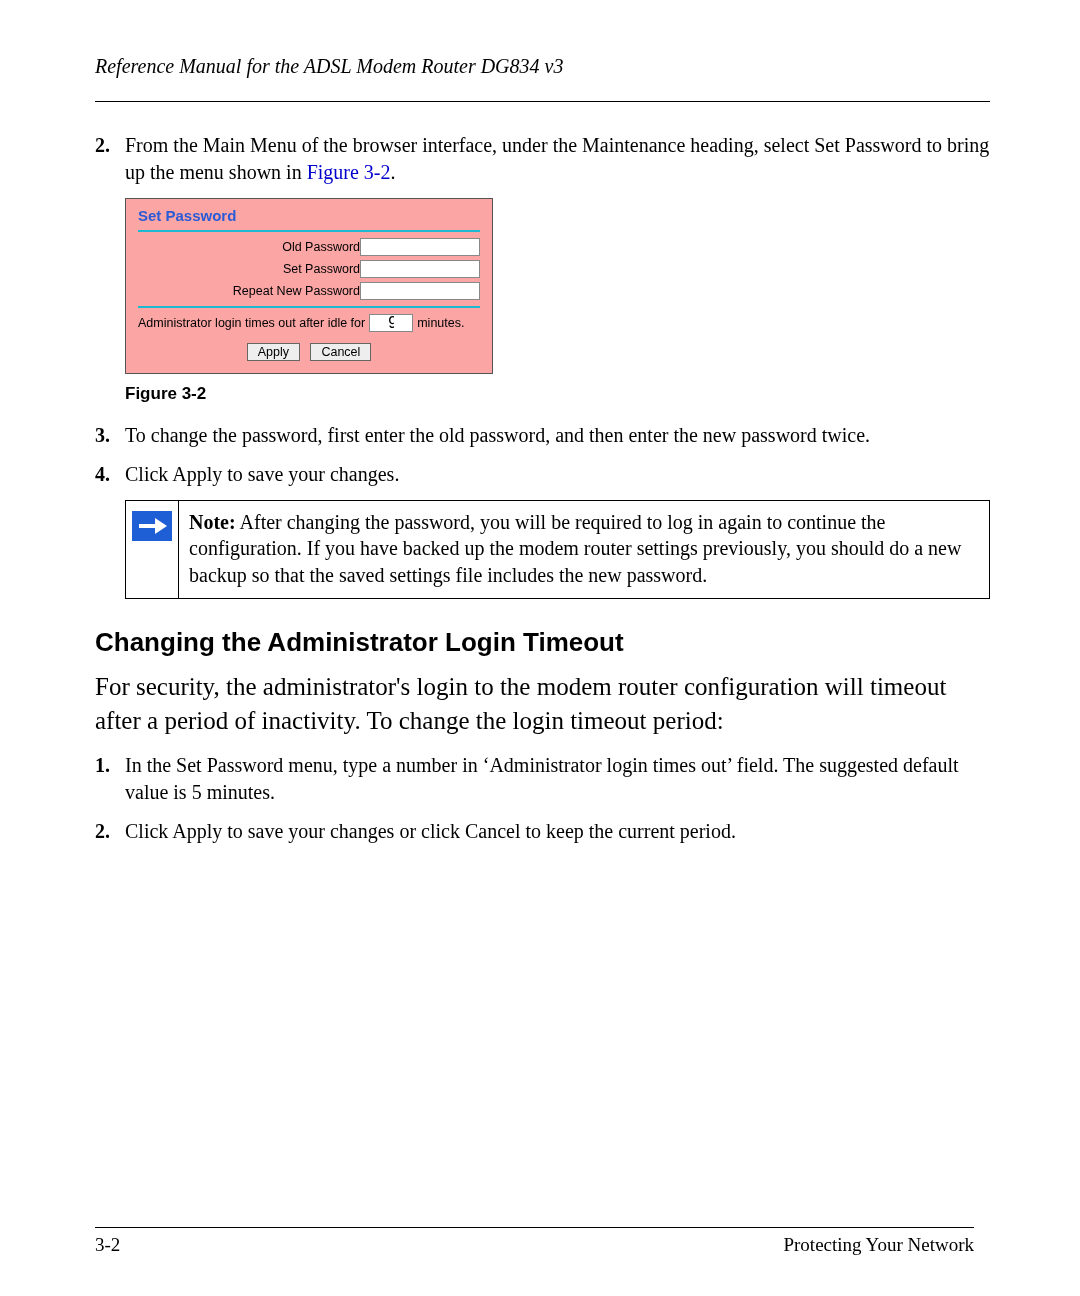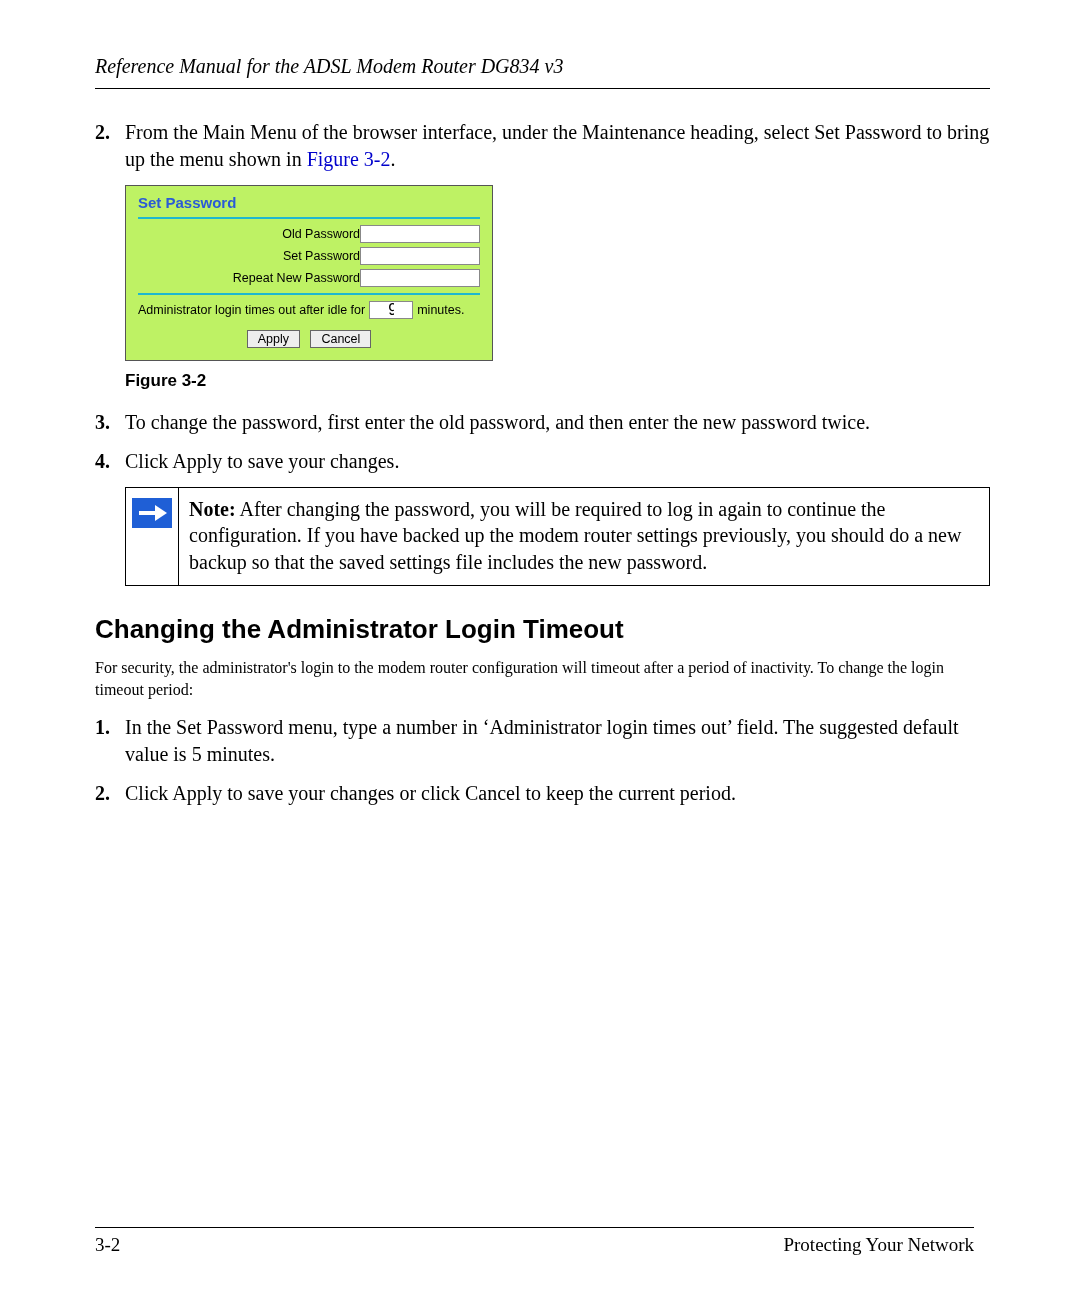--- a/index.html
+++ b/index.html
@@ -22,7 +22,7 @@
     font-style: italic;
     font-size: 20px;
     border-bottom: 1.5px solid #000;
-    padding-bottom: 10px;
+    padding-bottom: 23px;
     margin-bottom: 30px;
   }
   ol.body-list {

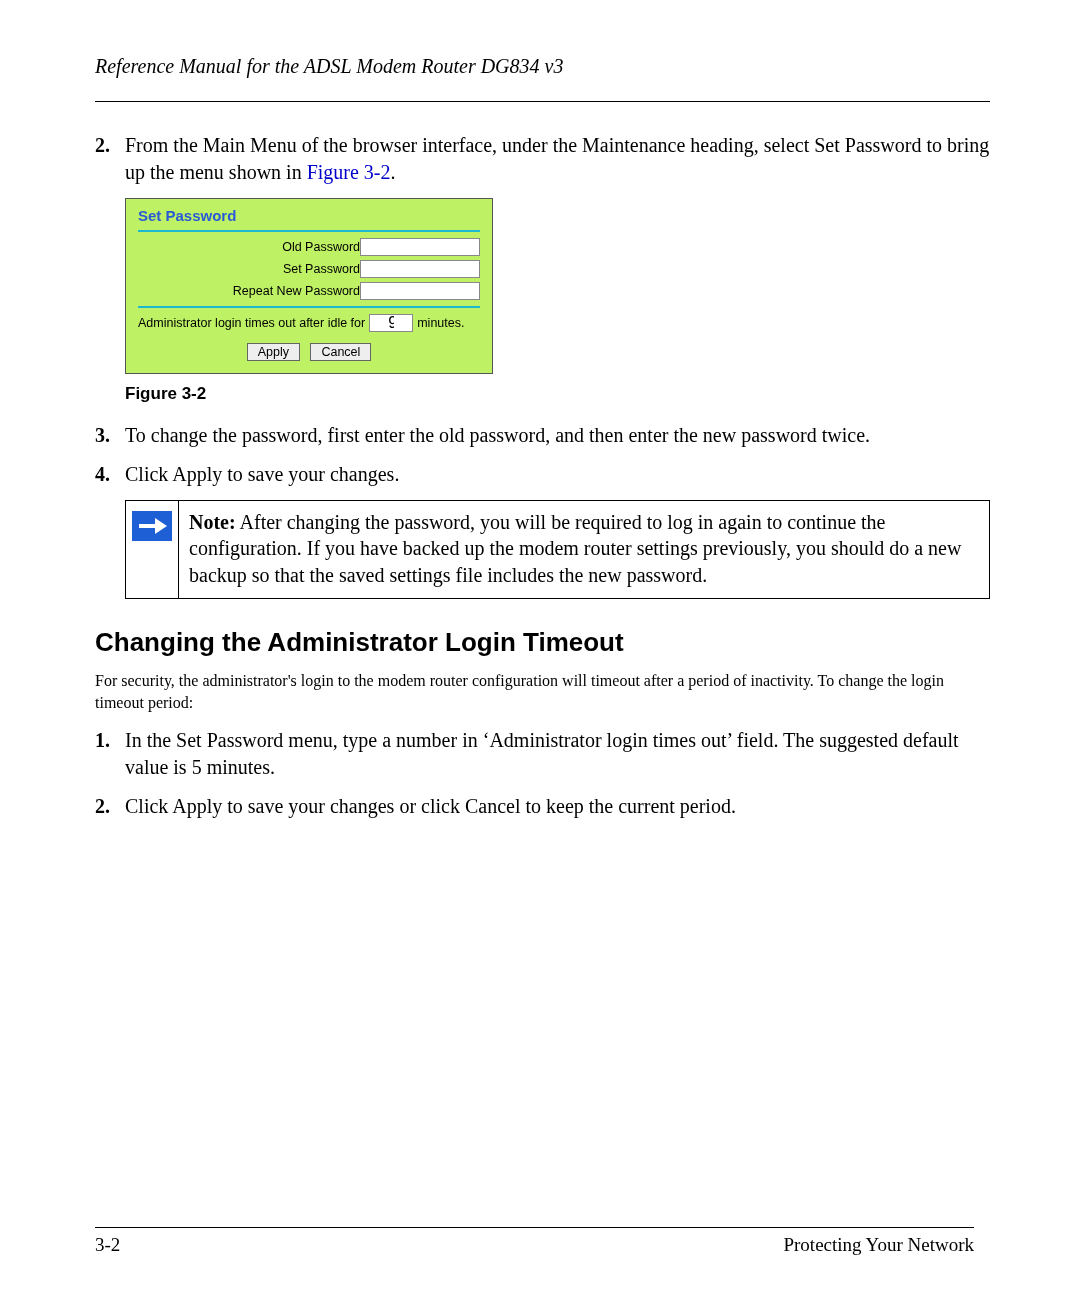--- a/index.html
+++ b/index.html
@@ -56,7 +56,7 @@
     padding: 8px 12px 12px 12px;
     width: 368px;
     font-family: Arial, Helvetica, sans-serif;
-    background: #bef264;
+    background: #fca5a5;
     box-sizing: border-box;
   }
   .panel-title {

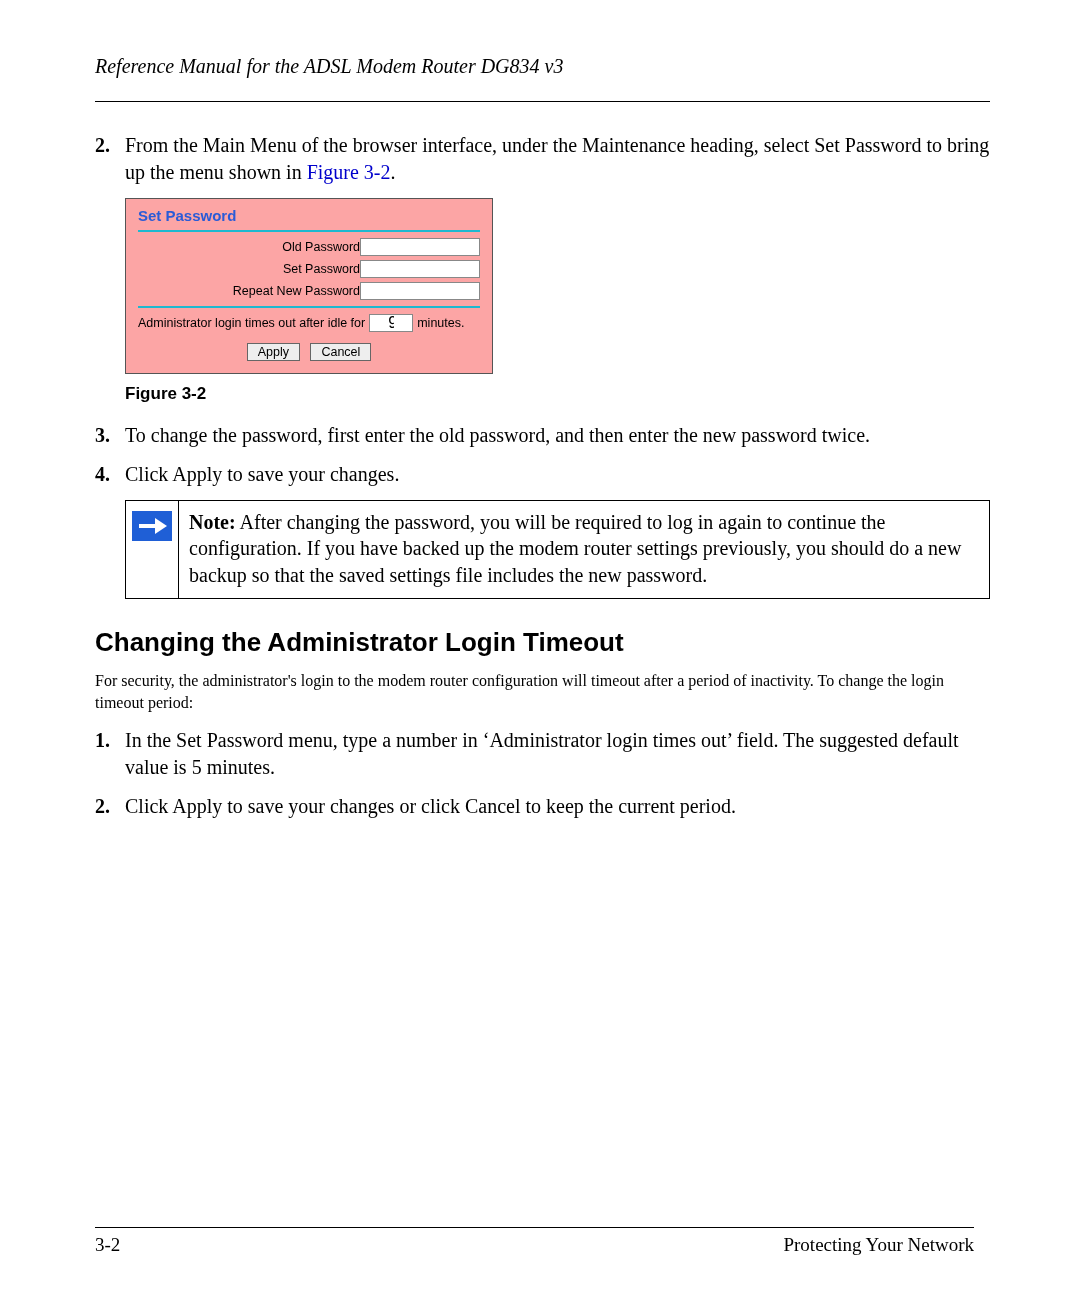--- a/index.html
+++ b/index.html
@@ -154,7 +154,7 @@
     margin: 0 0 12px 0;
   }
   p.body {
-    font-size: 16px;
+    font-size: 25px;
     line-height: 1.35;
     margin: 0 0 14px 0;
   }

